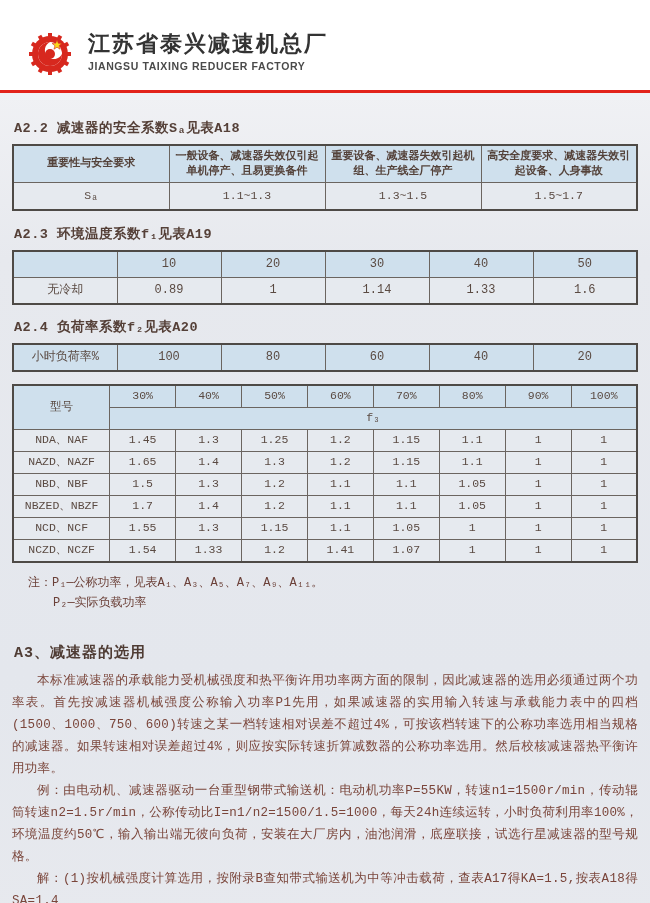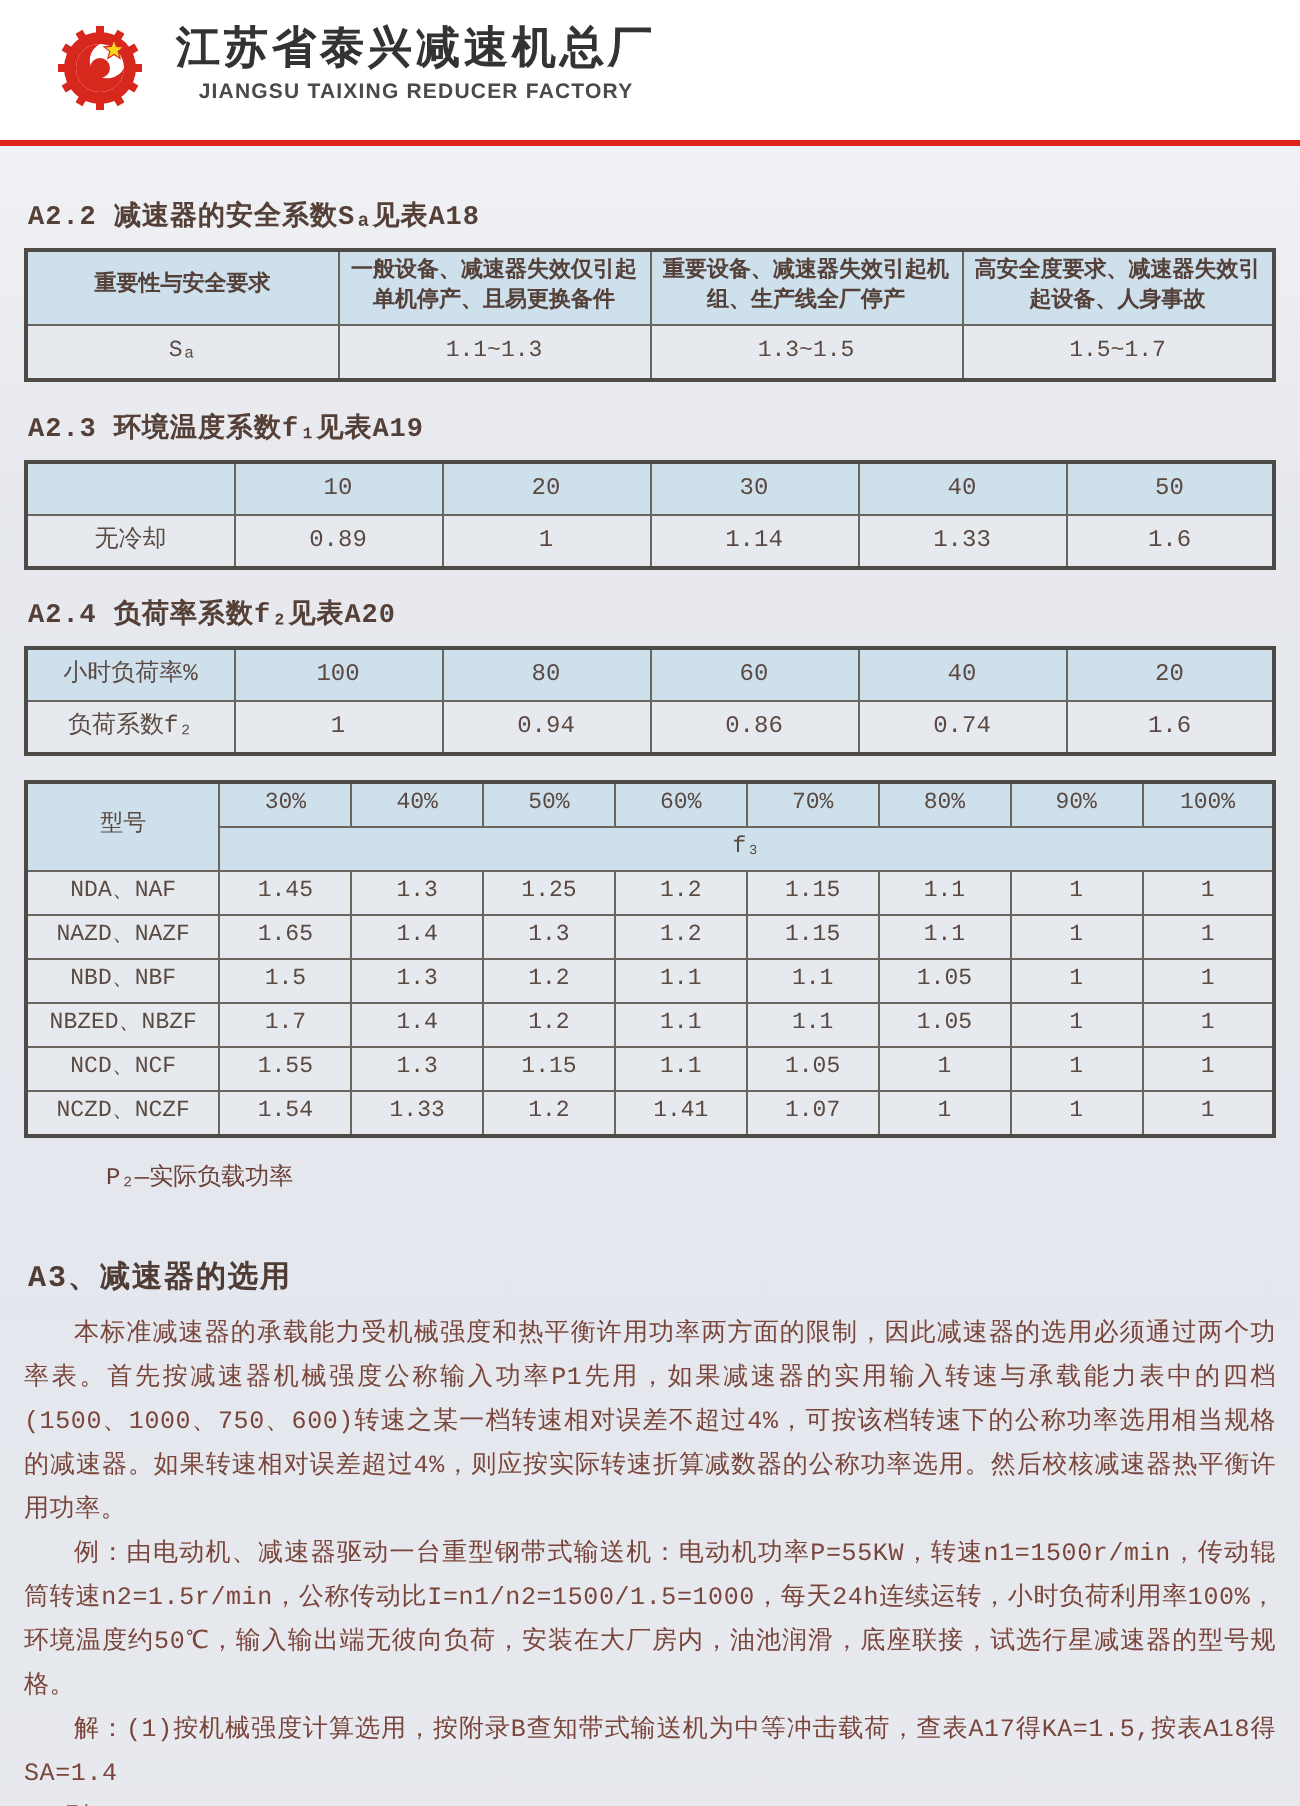--- a/index.html
+++ b/index.html
@@ -7,7 +7,7 @@
   .page{position:relative;width:650px;height:903px;overflow:hidden;background:#fff;}
 
   
-  .header{height:70px;background:#ffffff;position:relative;}
+  .header{height:70px;background:#ffffff;position:relative;margin-top:20px;}
   .logo{position:absolute;left:26px;top:10px;width:48px;height:48px;}
   .company{position:absolute;left:88px;top:11px;}
   .company-cn{font-size:22px;font-weight:bold;color:#333;letter-spacing:2px;line-height:26px;}

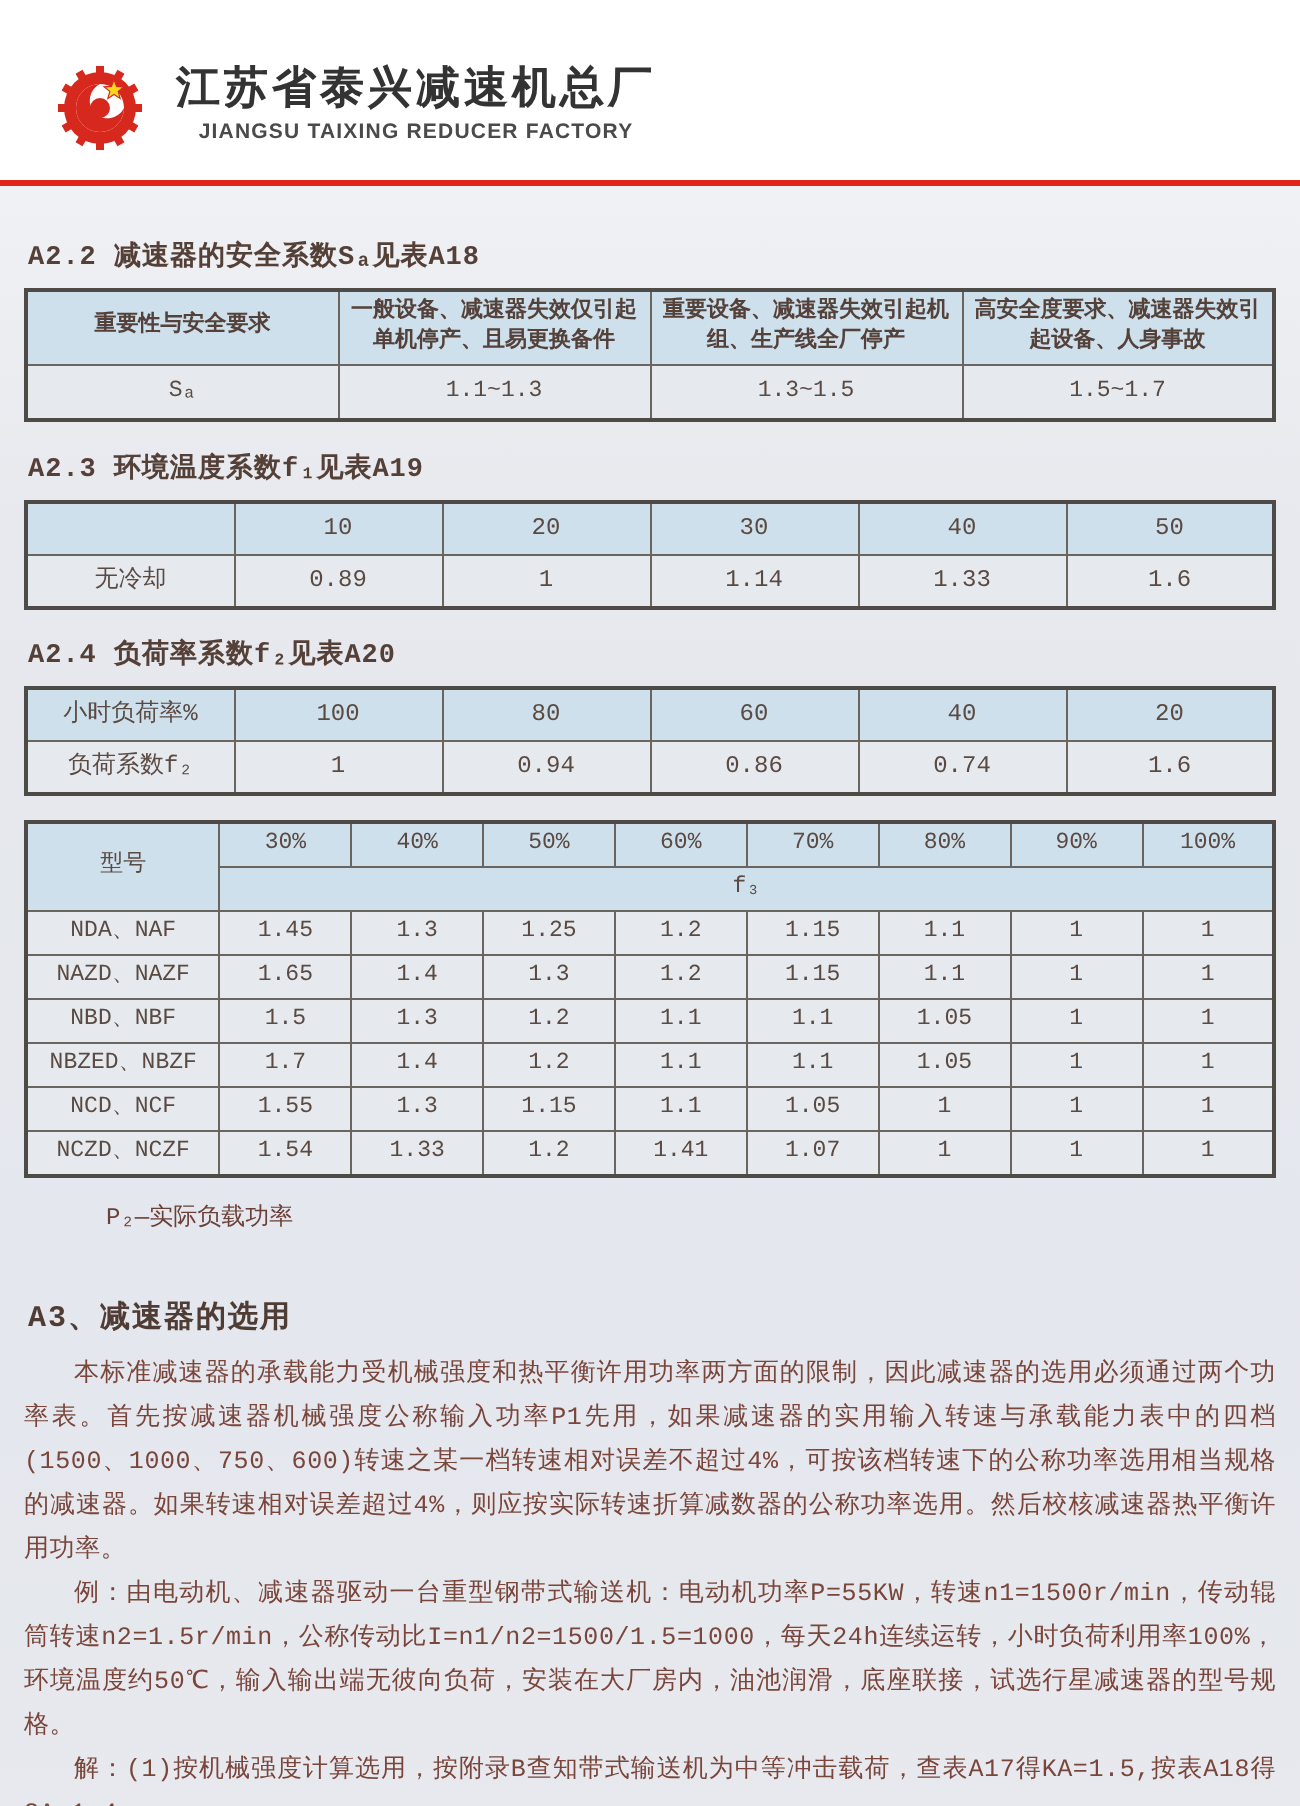--- a/index.html
+++ b/index.html
@@ -11,7 +11,7 @@
   .logo{position:absolute;left:26px;top:10px;width:48px;height:48px;}
   .company{position:absolute;left:88px;top:11px;}
   .company-cn{font-size:22px;font-weight:bold;color:#333;letter-spacing:2px;line-height:26px;}
-  .company-en{font-size:10.5px;font-weight:bold;color:#4a4a4a;letter-spacing:0.6px;margin-top:3px;text-align:center;}
+  .company-en{font-size:10.5px;font-weight:bold;color:#4a4a4a;letter-spacing:0.6px;margin-top:3px;}
   .red-line{height:3px;background:#e2231a;}
 
   

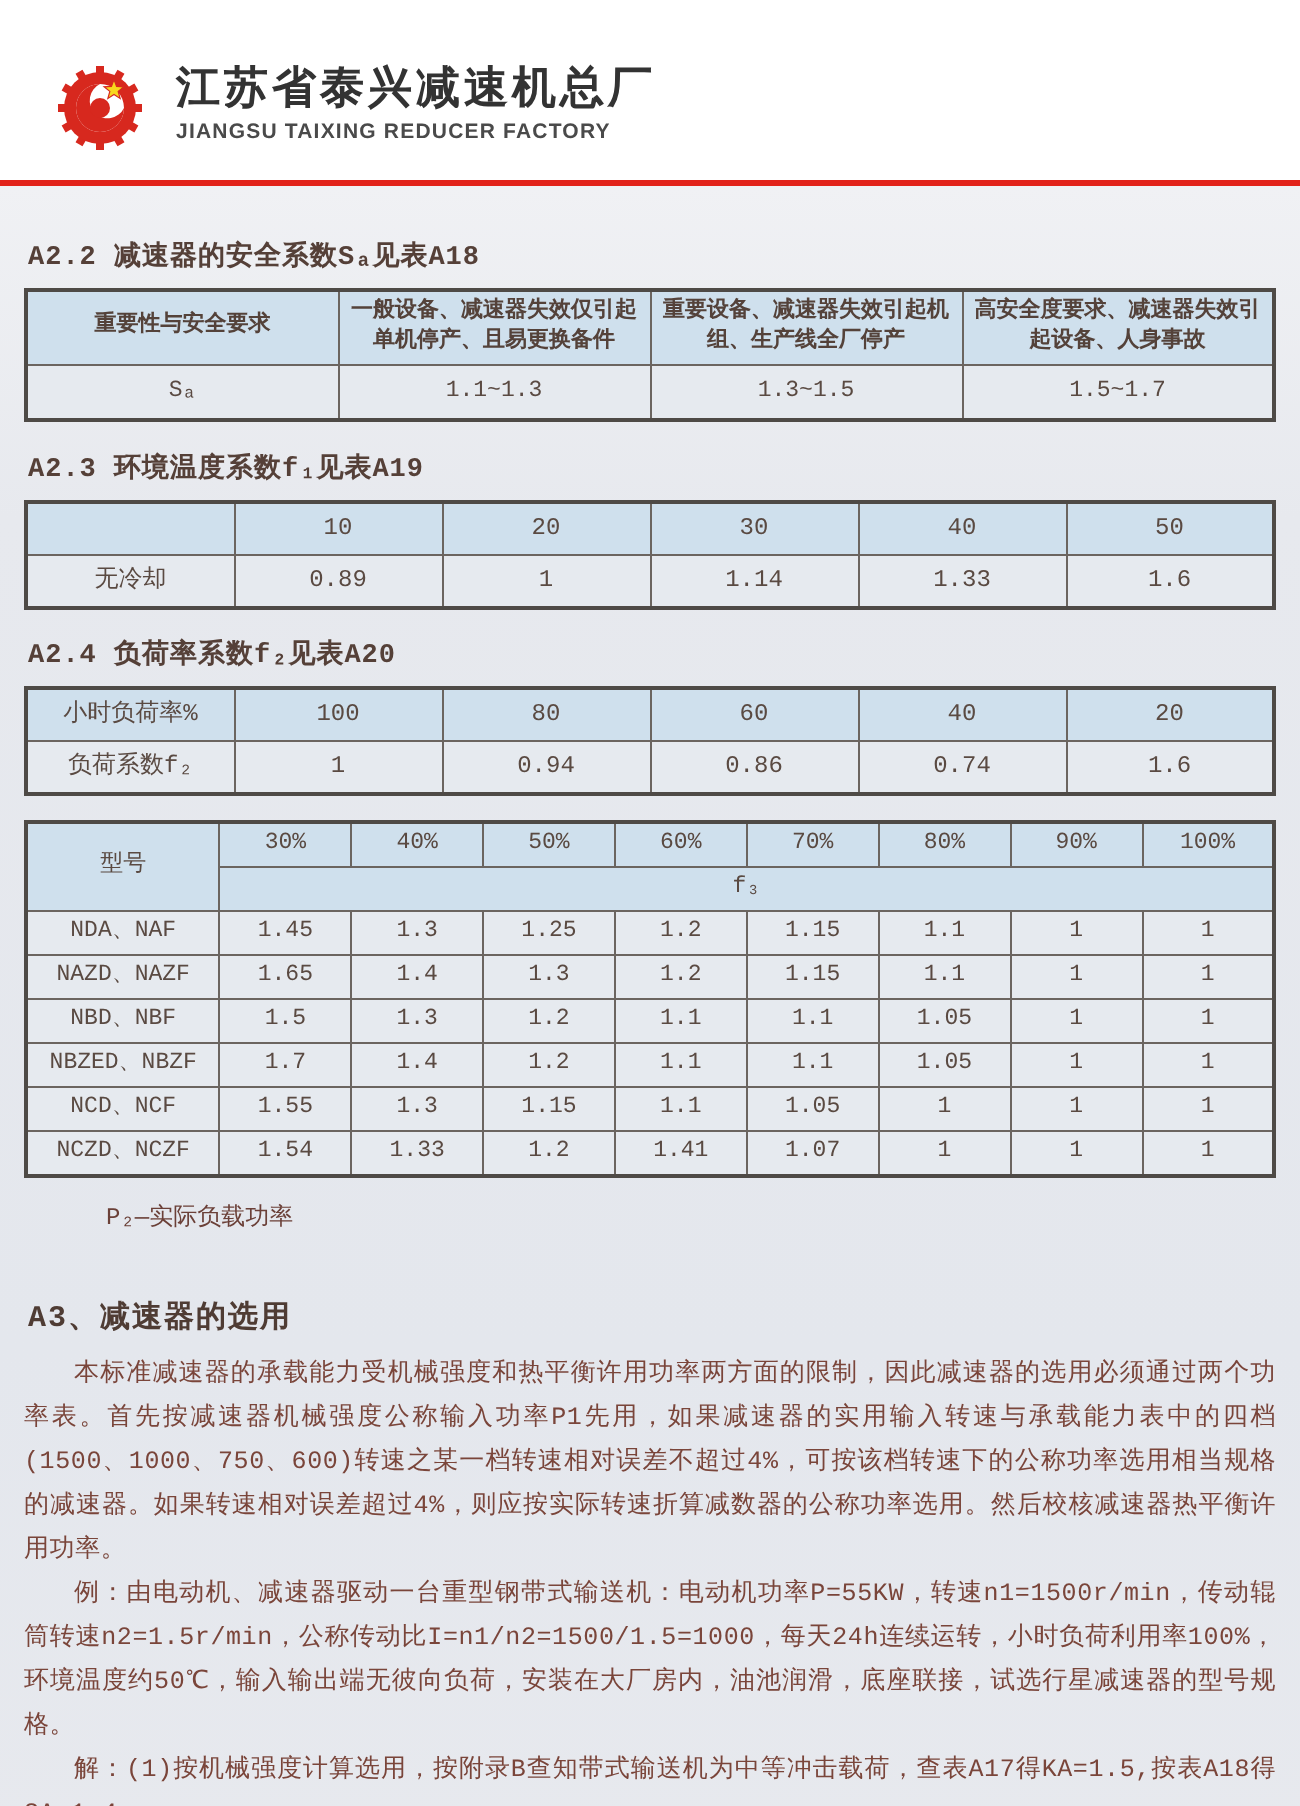--- a/index.html
+++ b/index.html
@@ -137,14 +137,6 @@
         <td class="hd">40</td>
         <td class="hd">20</td>
       </tr>
-      <tr>
-        <td>负荷系数f₂</td>
-        <td>1</td>
-        <td>0.94</td>
-        <td>0.86</td>
-        <td>0.74</td>
-        <td>1.6</td>
-      </tr>
     </tbody>
       </table>
 

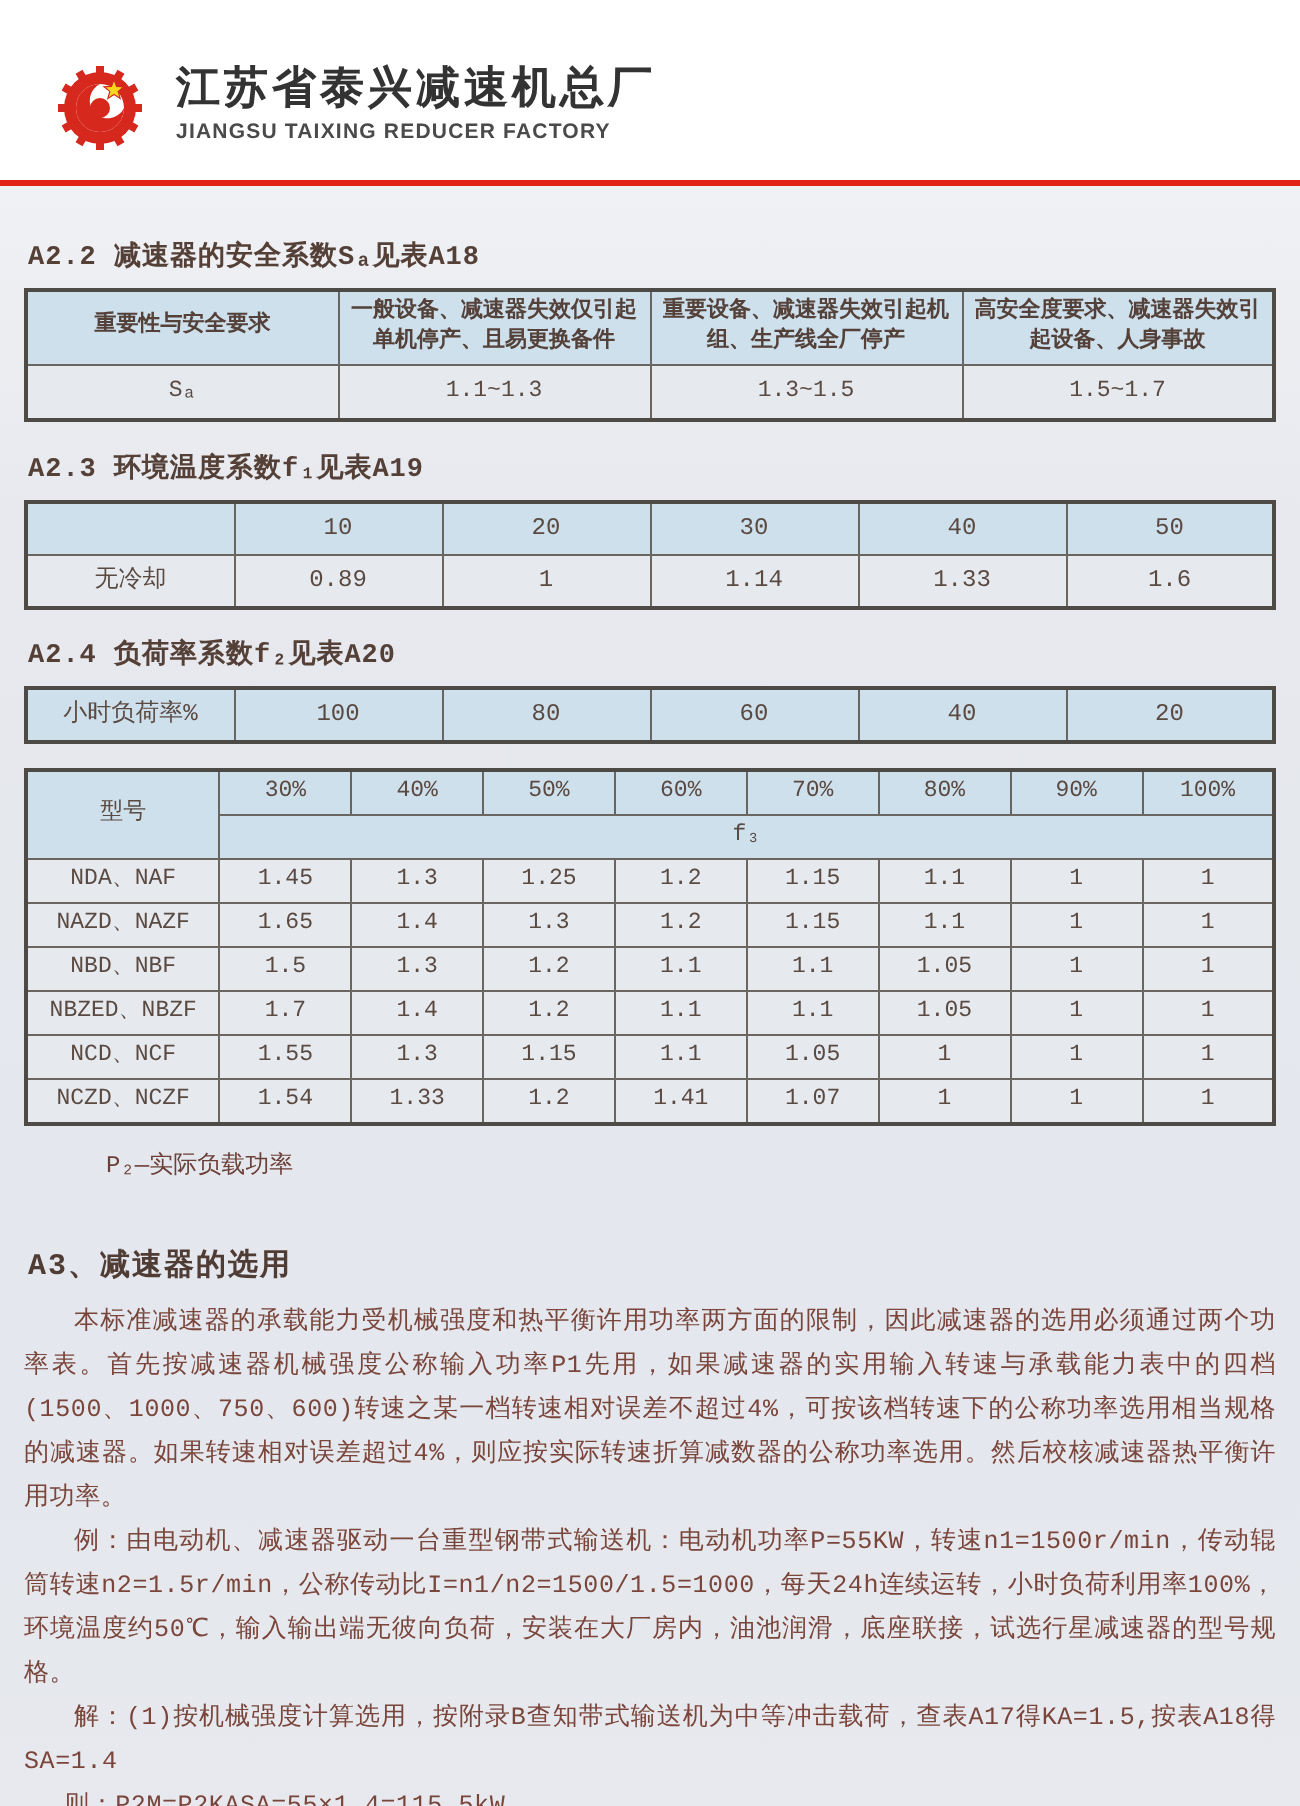--- a/index.html
+++ b/index.html
@@ -239,6 +239,7 @@
       </table>
 
     <div class="note">
+      <div>注：P₁—公称功率，见表A₁、A₃、A₅、A₇、A₉、A₁₁。</div>
       <div class="note-line2">P₂—实际负载功率</div>
     </div>
 

